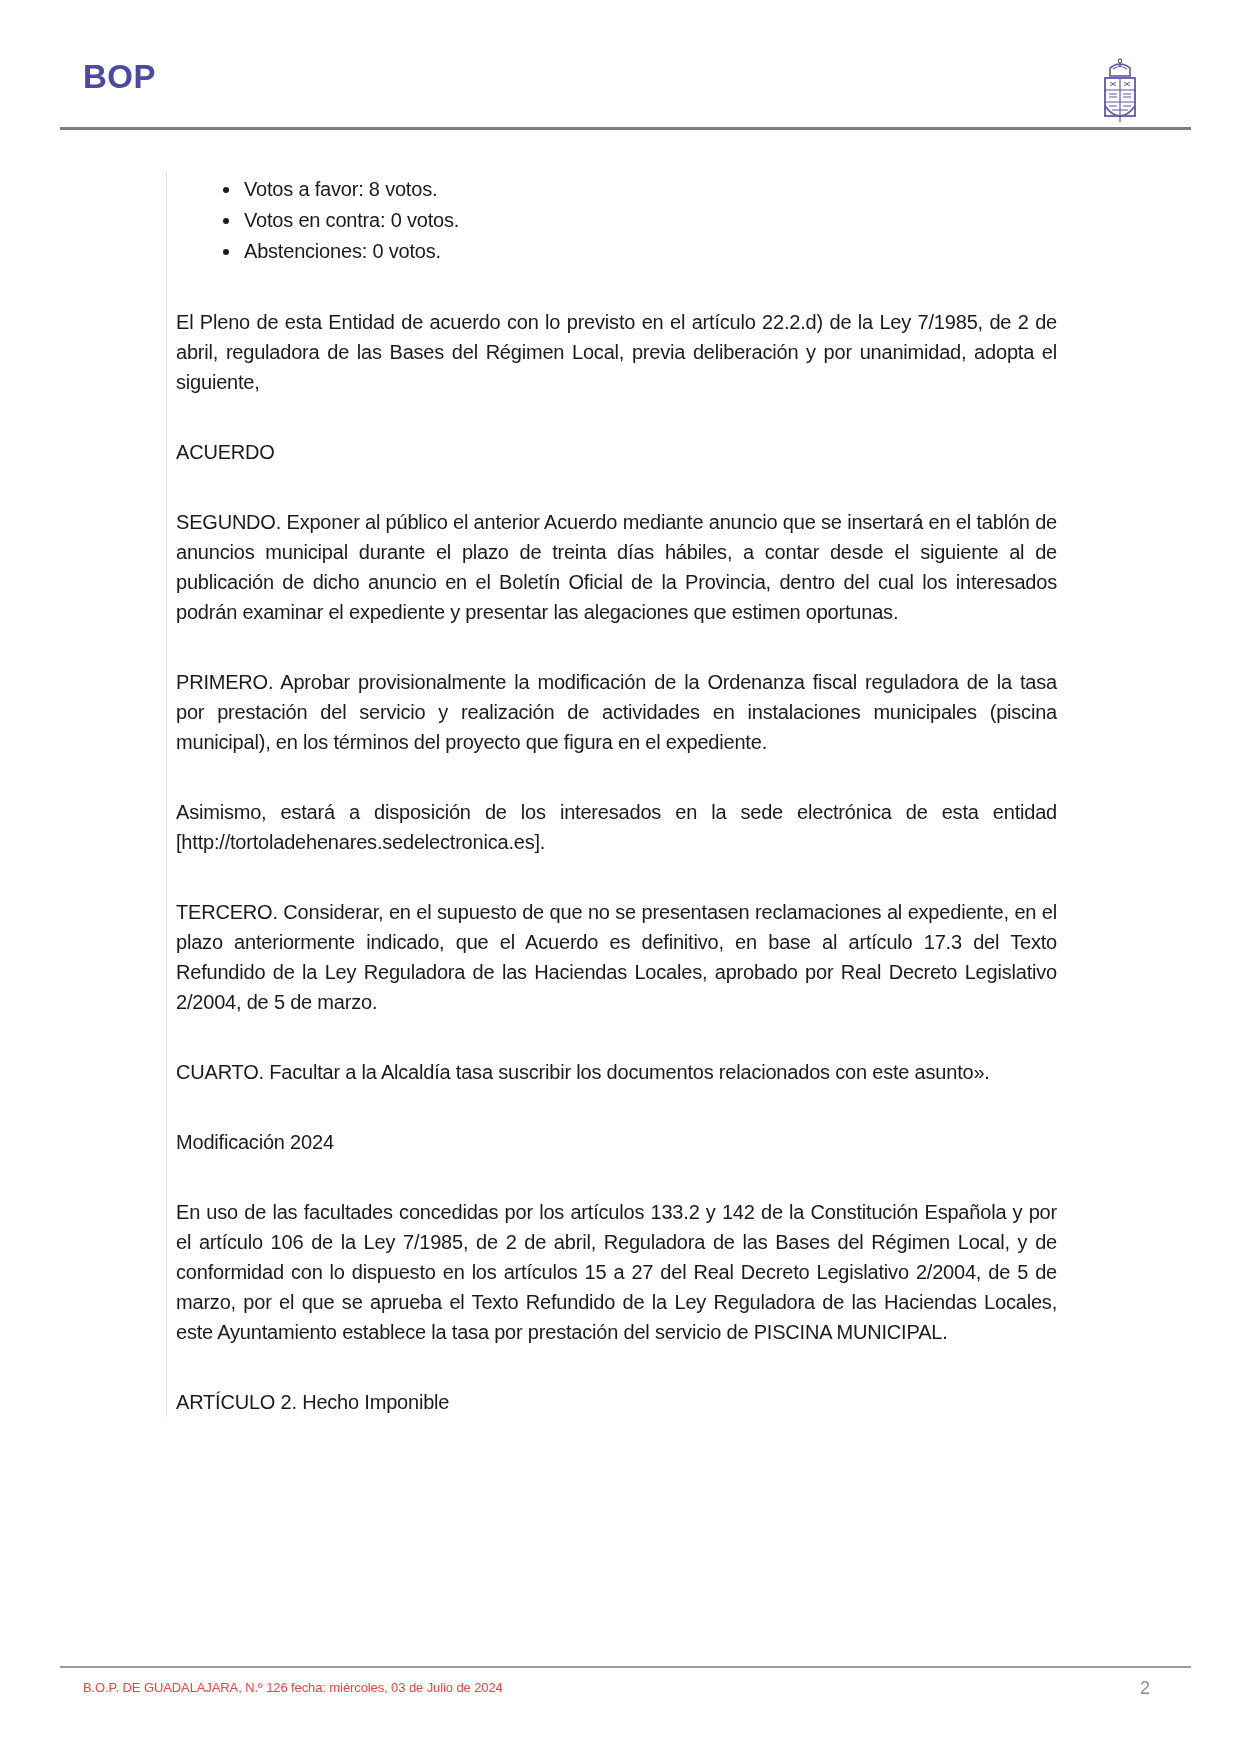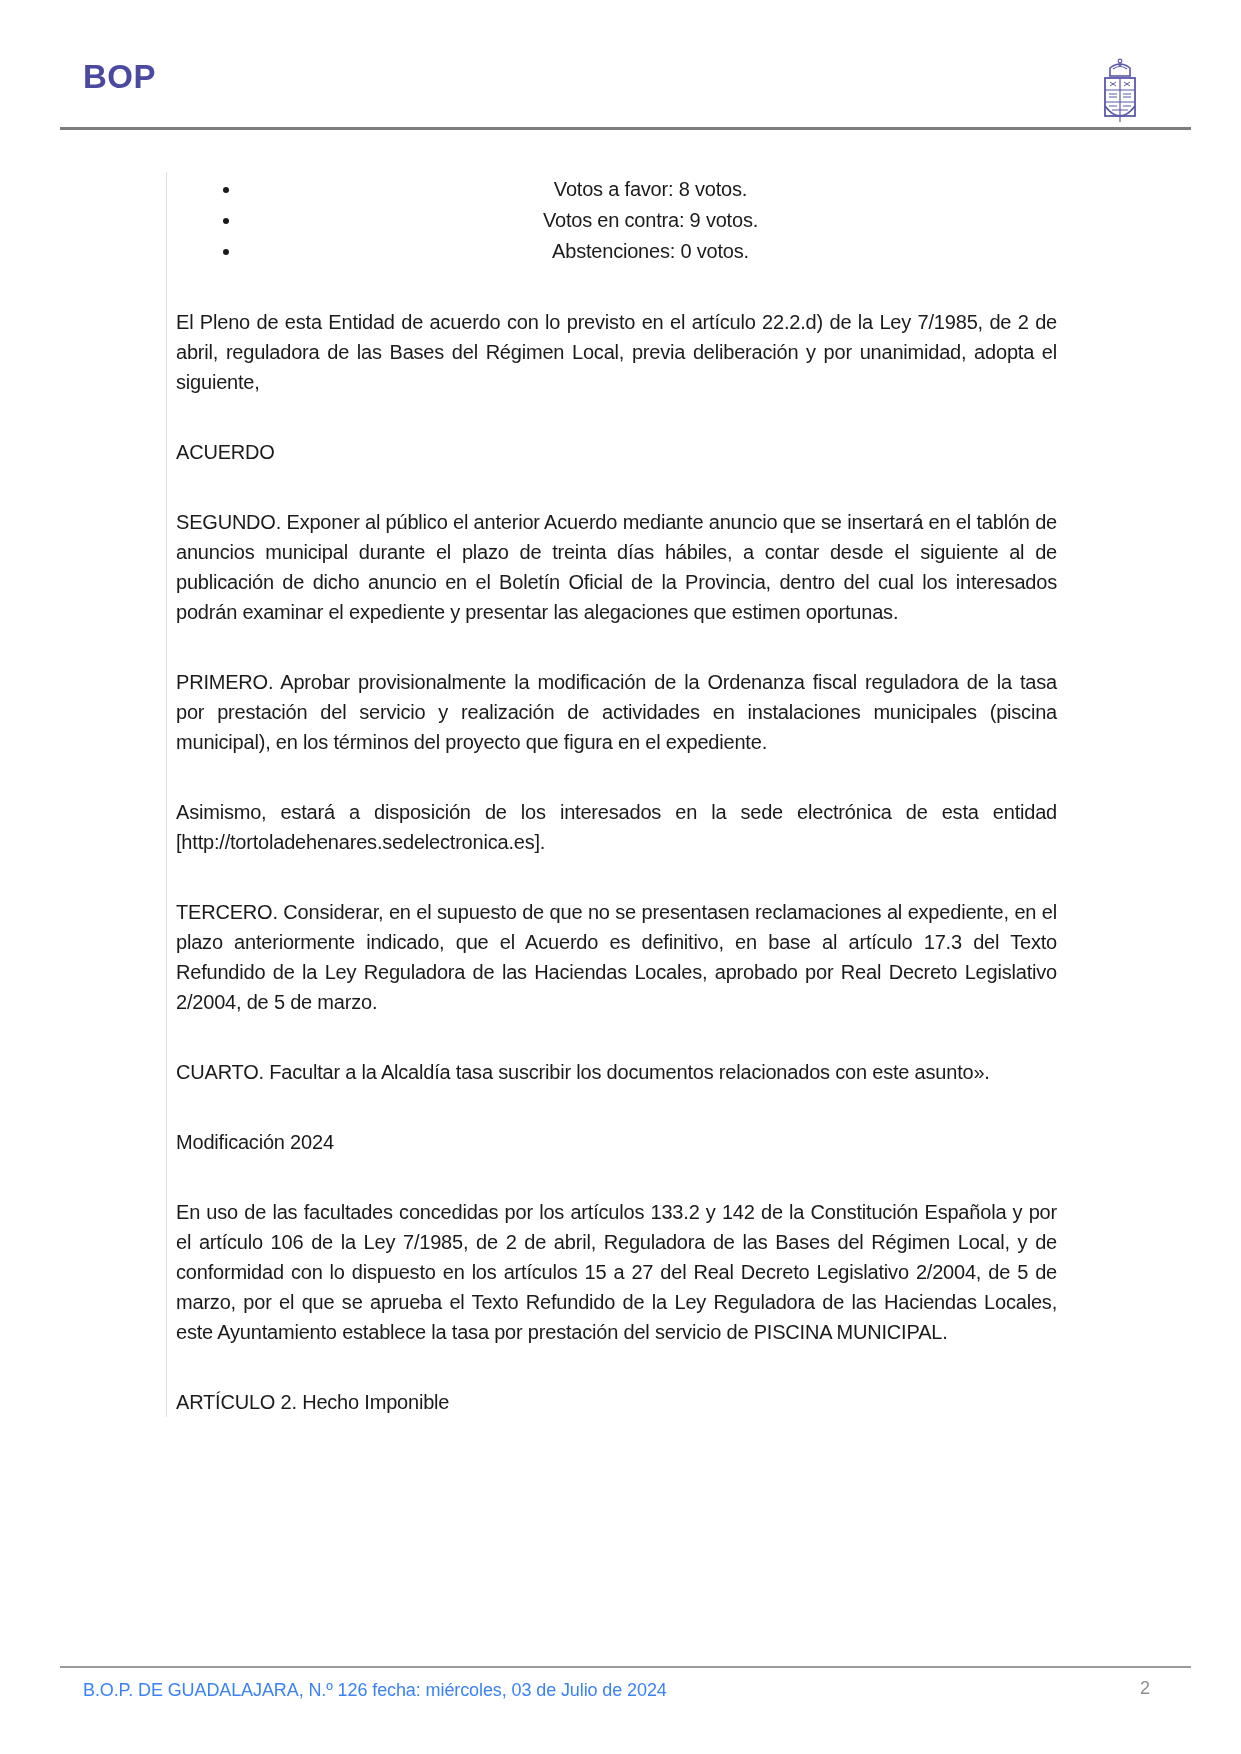--- a/index.html
+++ b/index.html
@@ -71,7 +71,6 @@
   .content li {
     padding-left: 2px;
     line-height: 31px;
-    text-align: center;
   }
   .content p {
     margin-top: 40px;

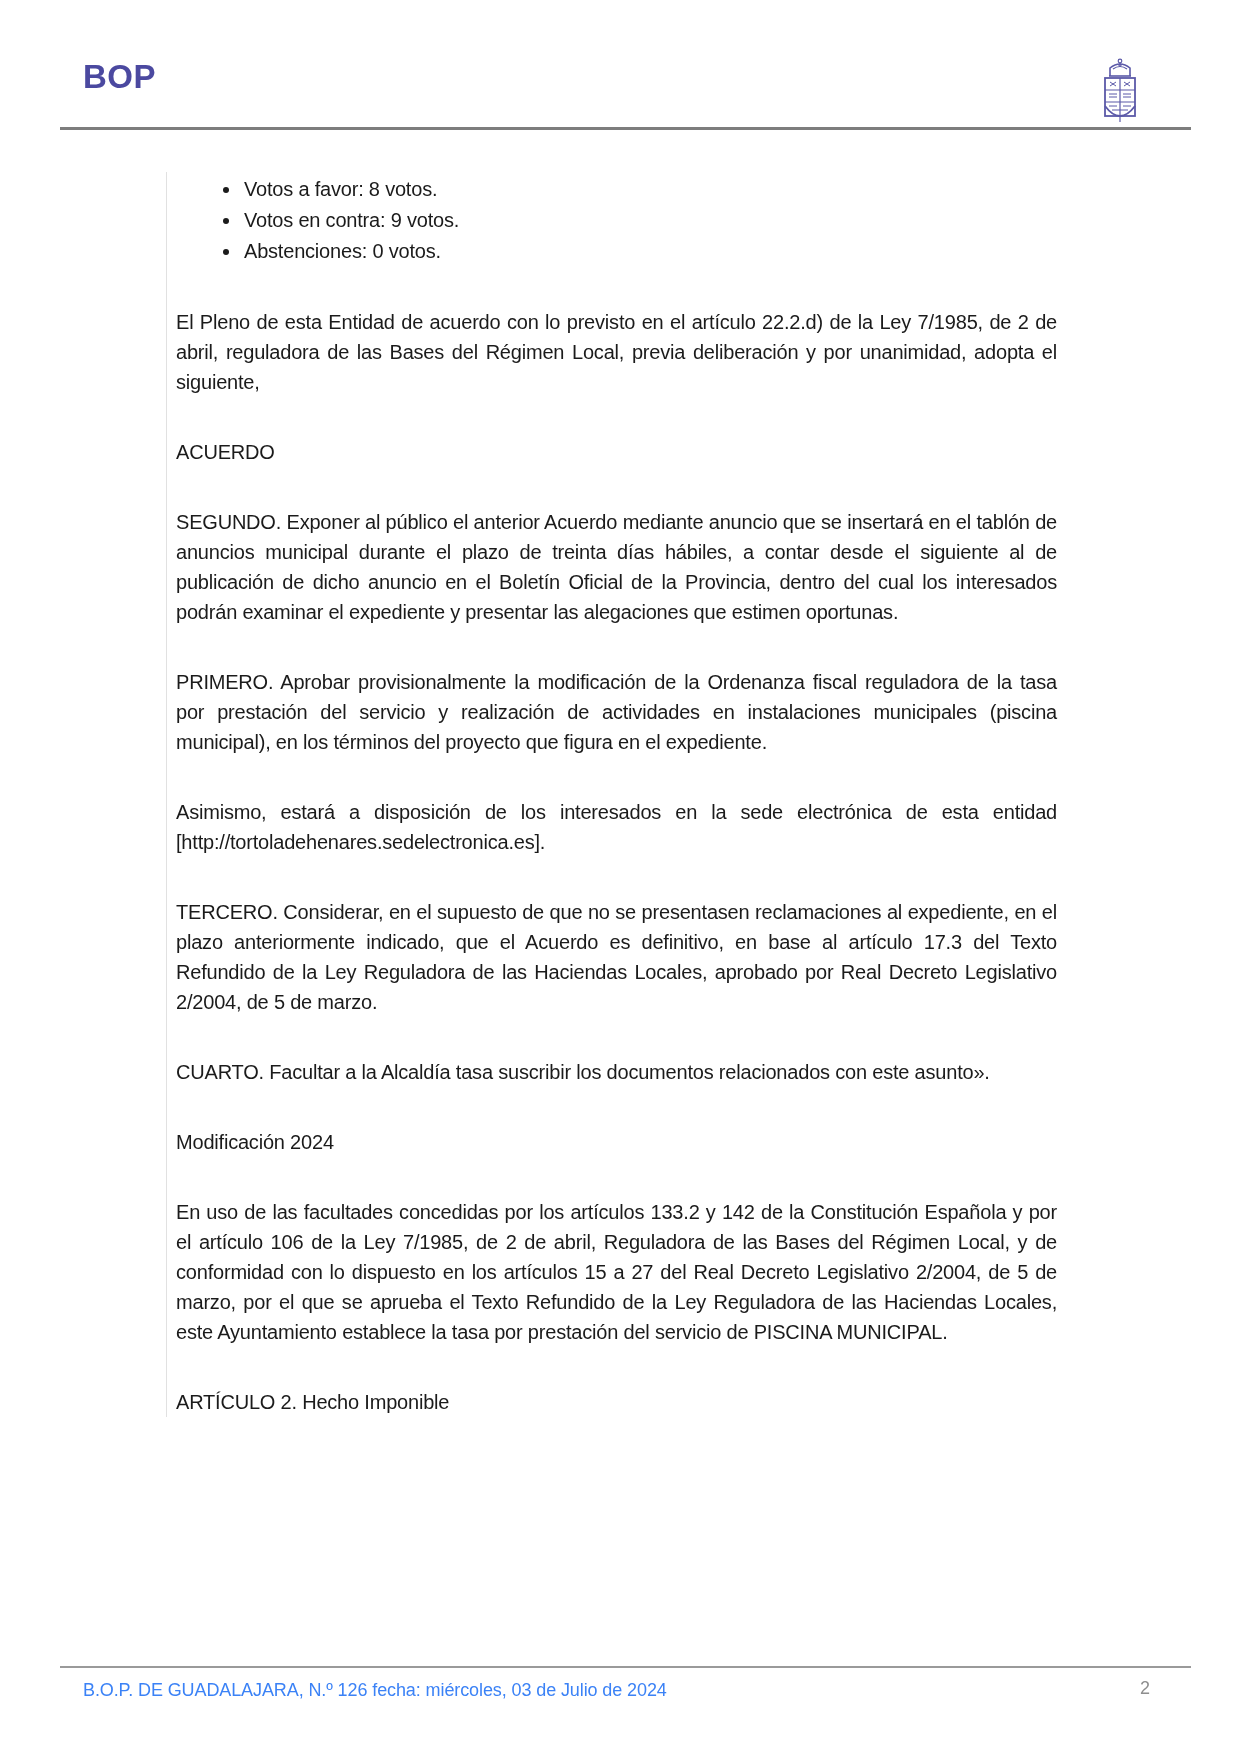--- a/index.html
+++ b/index.html
@@ -133,7 +133,7 @@
   <div class="content">
     <ul>
       <li>Votos a favor: 8 votos.</li>
-      <li>Votos en contra: 9 votos.</li>
+      <li>Votos en contra: 0 votos.</li>
       <li>Abstenciones: 0 votos.</li>
     </ul>
     <p>El Pleno de esta Entidad de acuerdo con lo previsto en el artículo 22.2.d) de la Ley 7/1985, de 2 de abril, reguladora de las Bases del Régimen Local, previa deliberación y por unanimidad, adopta el siguiente,</p>

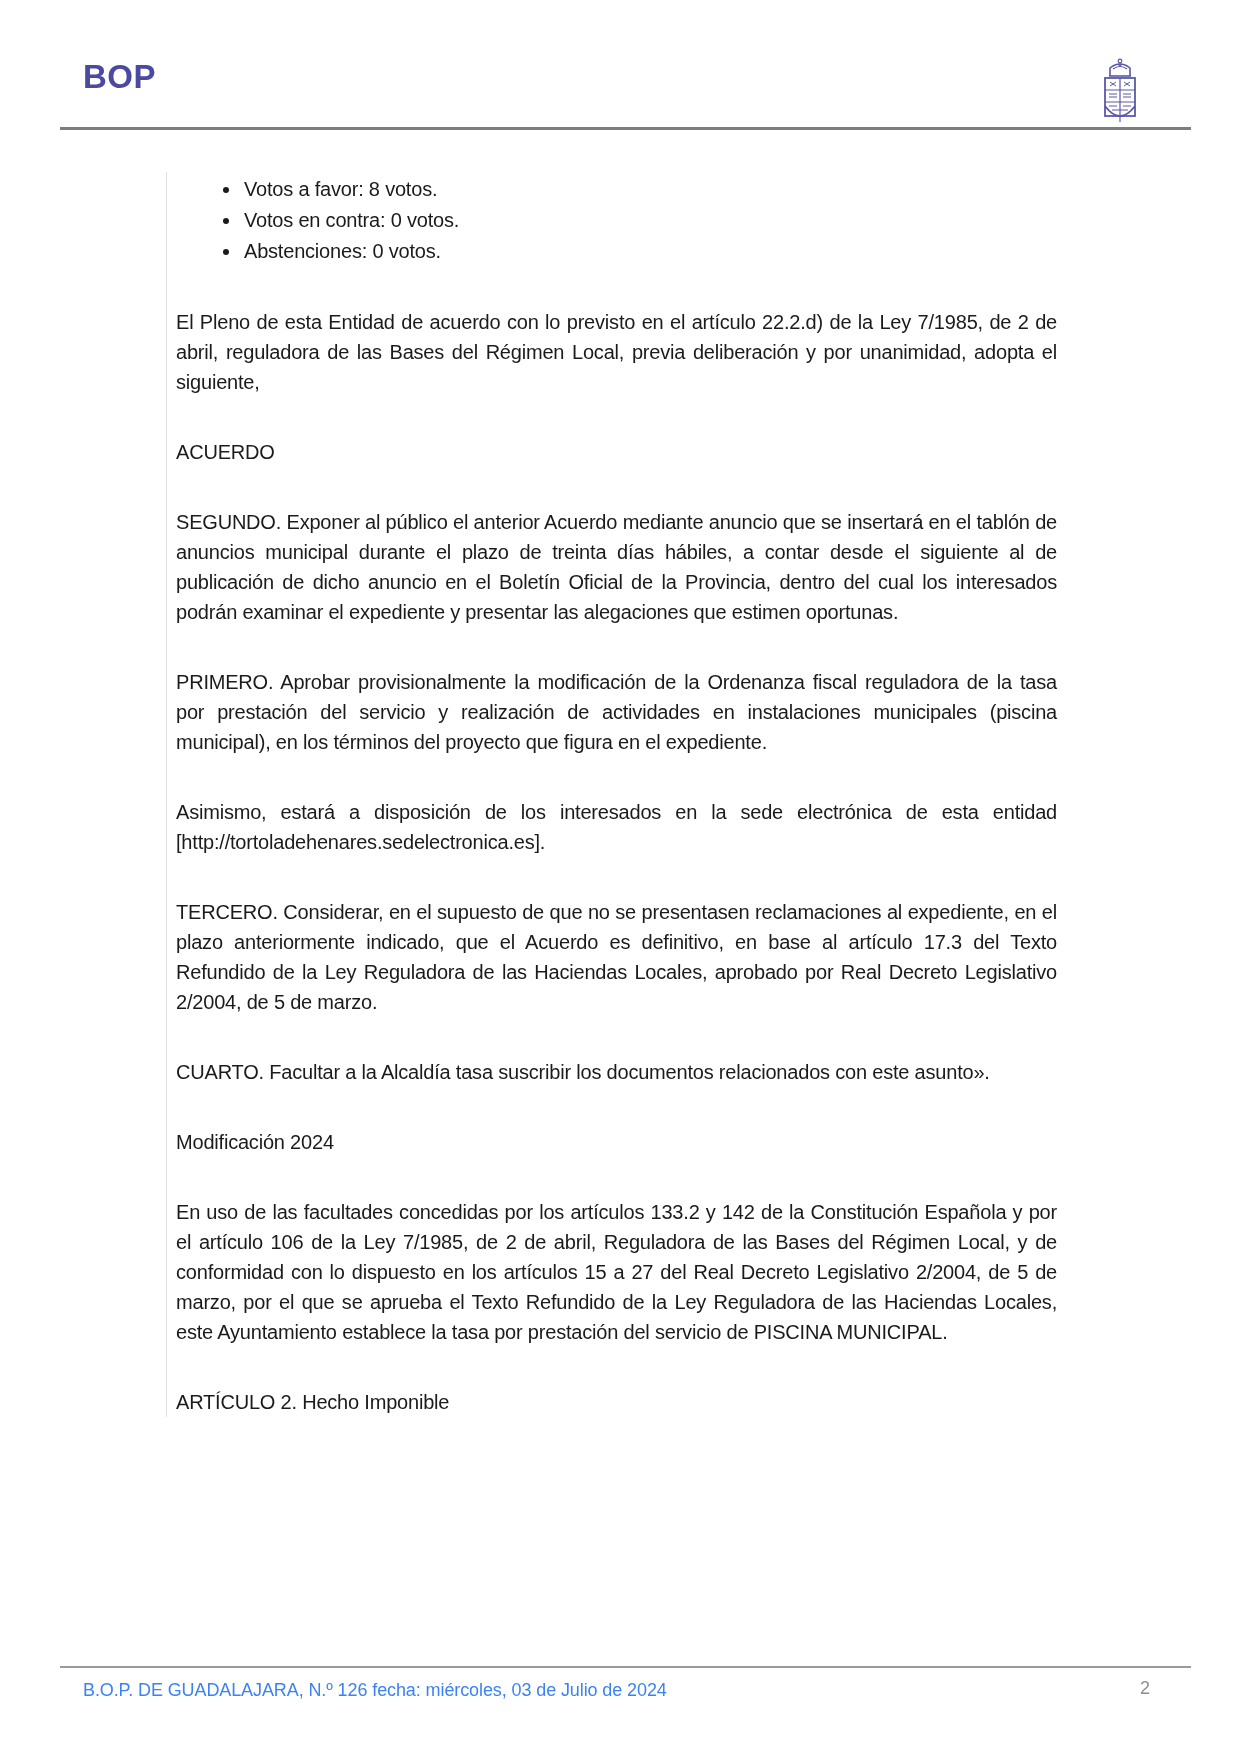--- a/index.html
+++ b/index.html
@@ -90,8 +90,8 @@
     position: absolute;
     left: 83px;
     top: 1680px;
-    font-size: 18px;
-    color: #3b82f6;
+    font-size: 13px;
+    color: #ef4444;
     letter-spacing: -0.1px;
   }
   .footer-page {

